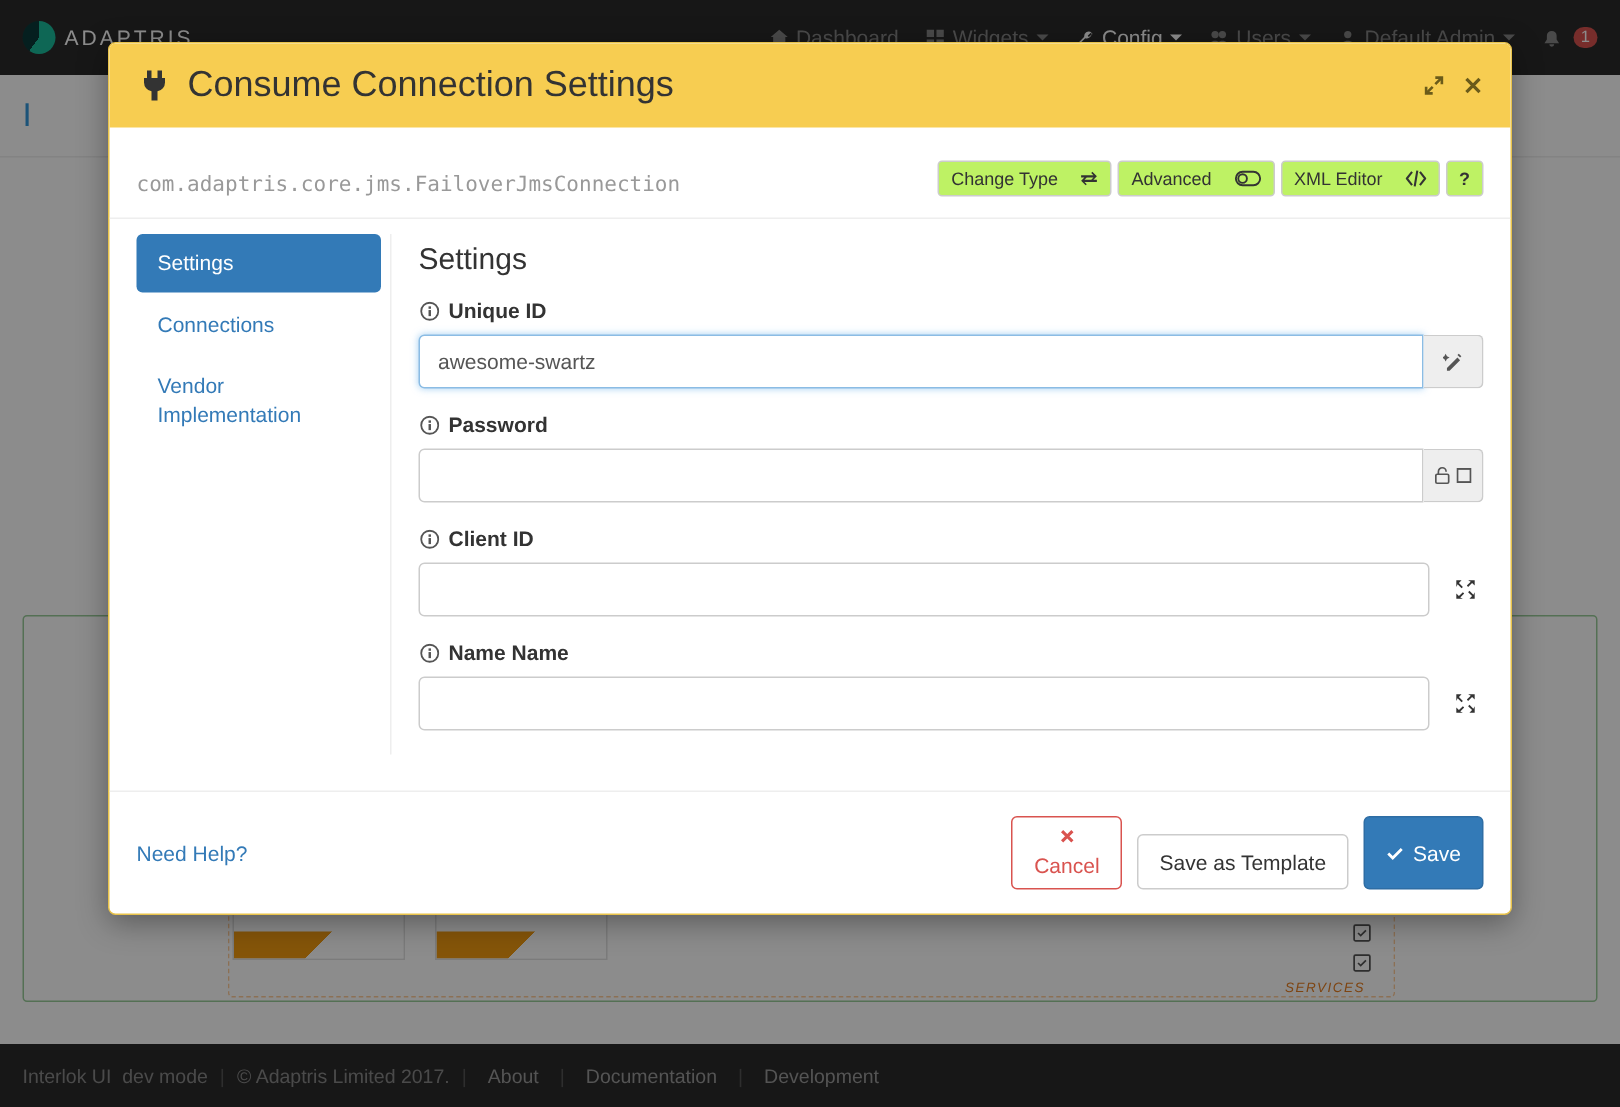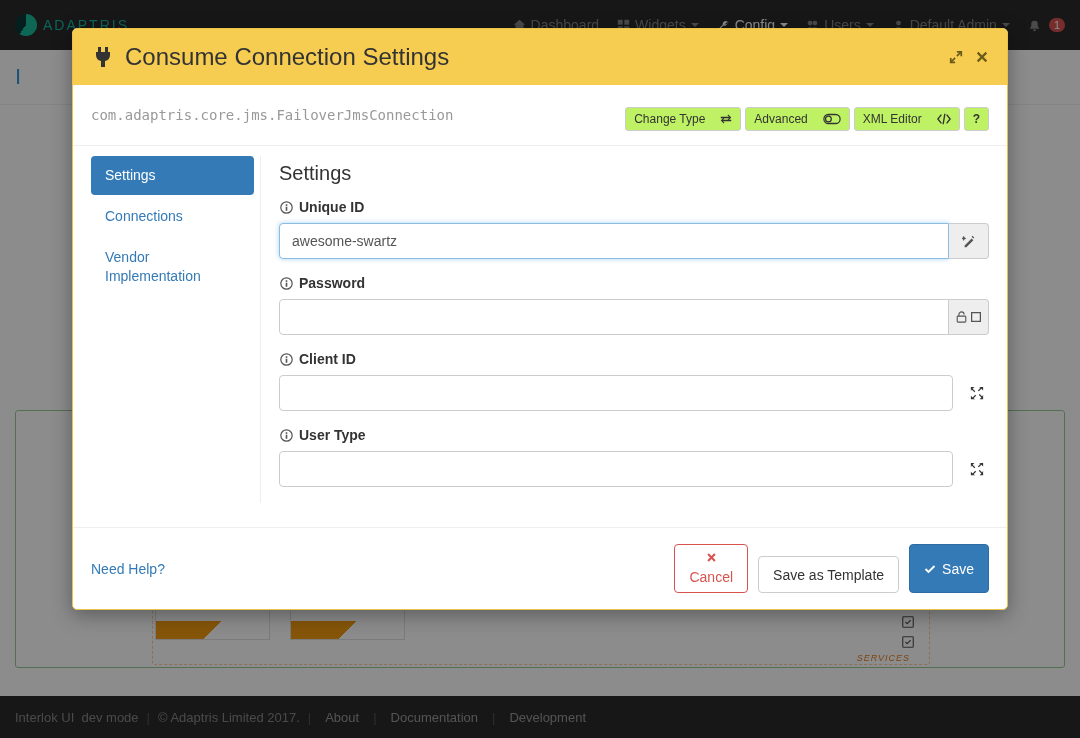--- a/index.html
+++ b/index.html
@@ -28,7 +28,7 @@
 }
 .topnav .logo {
   display: flex; align-items: center; gap: 6px;
-  color: #14b8a6; font-weight: 300; letter-spacing: 2px;
+  color: #ffffff; font-weight: 300; letter-spacing: 2px;
 }
 .topnav .logo-icon {
   width: 22px; height: 22px; border-radius: 50%;

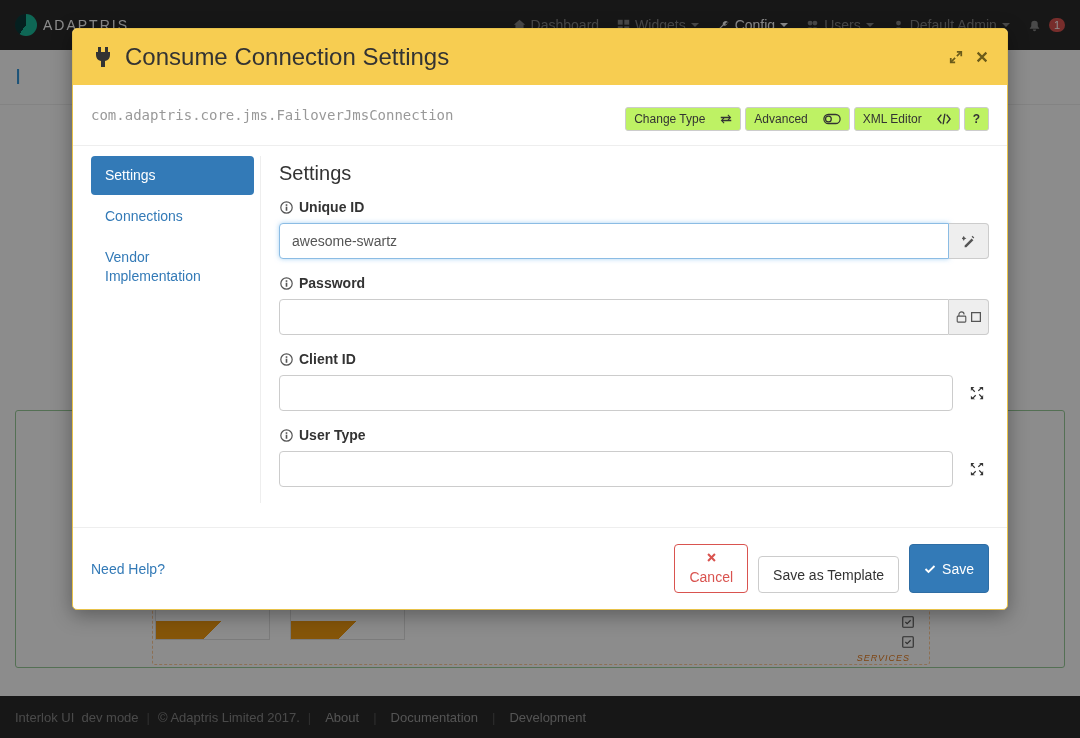--- a/index.html
+++ b/index.html
@@ -124,7 +124,7 @@
 
 .modal-sub {
   padding:22px 18px 14px;
-  display:flex; align-items:flex-start;
+  display:flex; align-items:flex-end;
   border-bottom:1px solid #eee;
 }
 .modal-sub .classname {

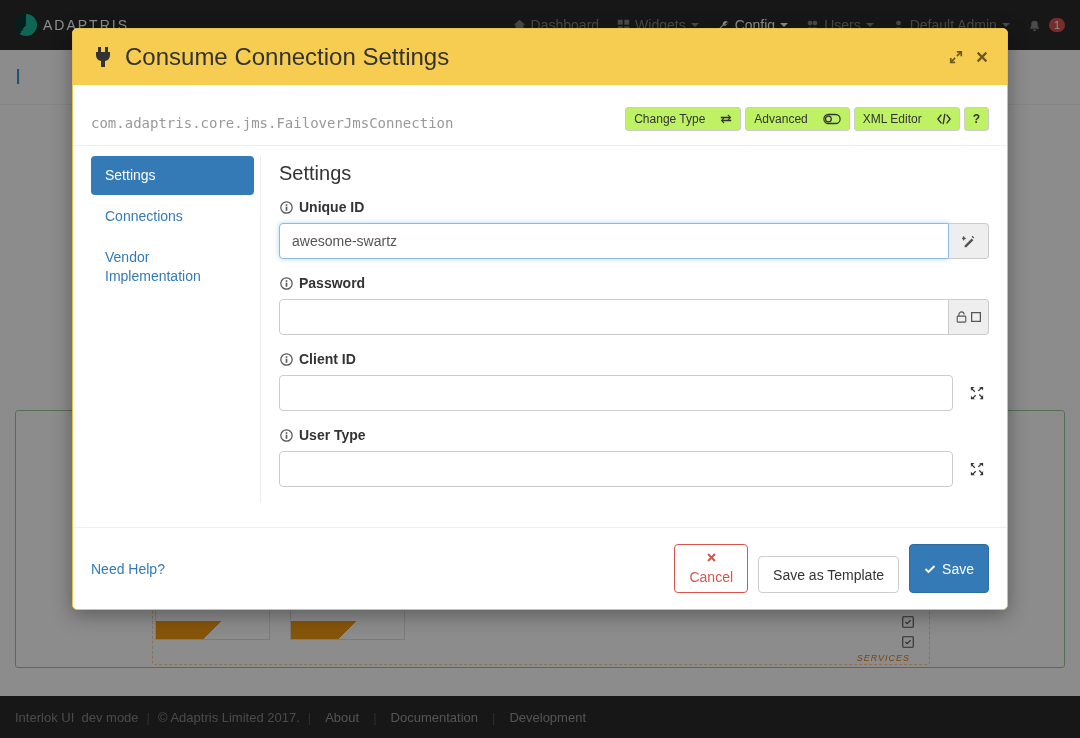--- a/index.html
+++ b/index.html
@@ -473,7 +473,7 @@
                   <rect x="7" y="4" width="2" height="2"></rect>
                 </svg>
             </span>
-            <span>User Type</span>
+            <span>Name Name</span>
           </div>
           <div class="input-row">
             <input class="form-control" type="text" value="" style="">

